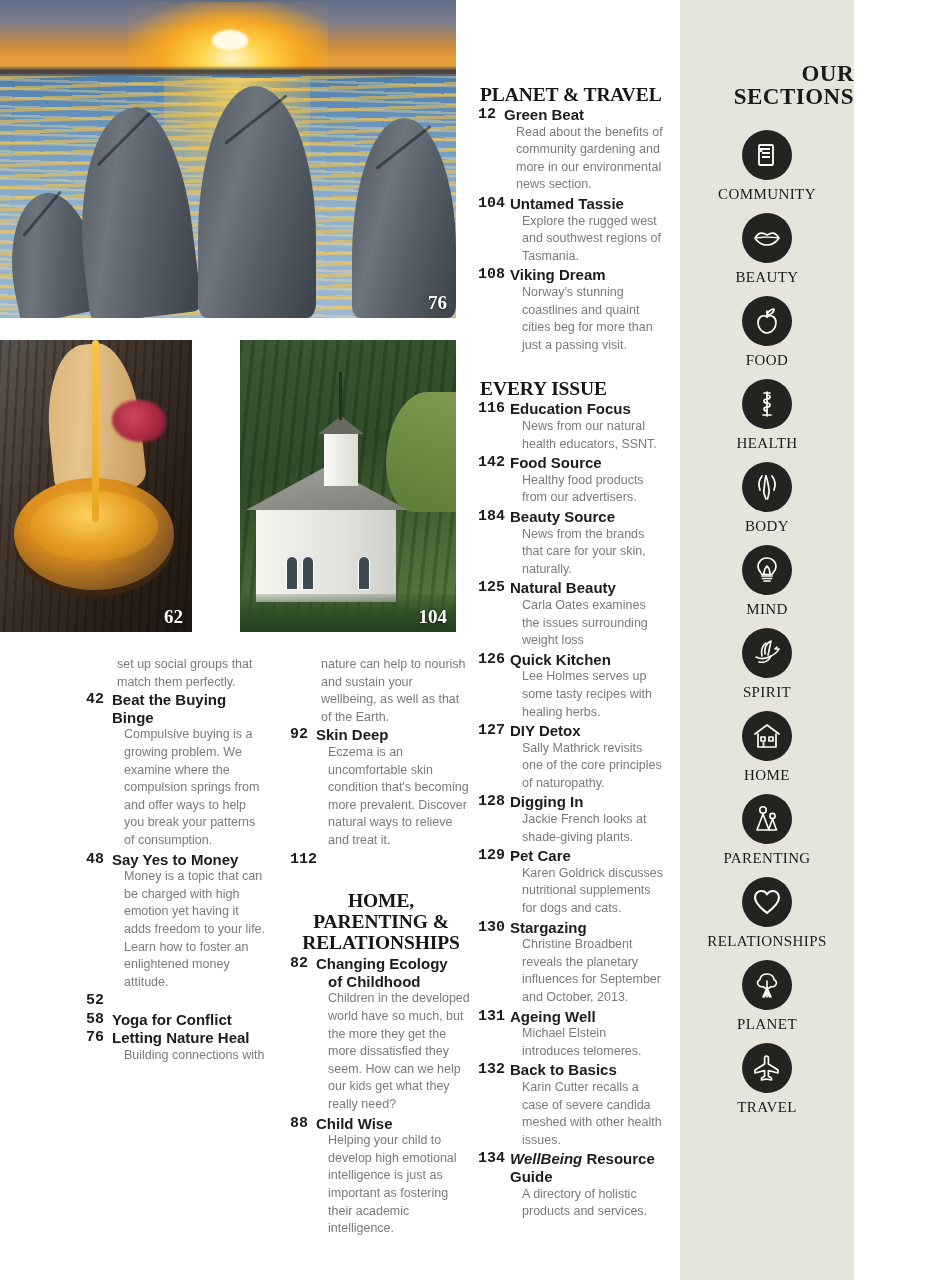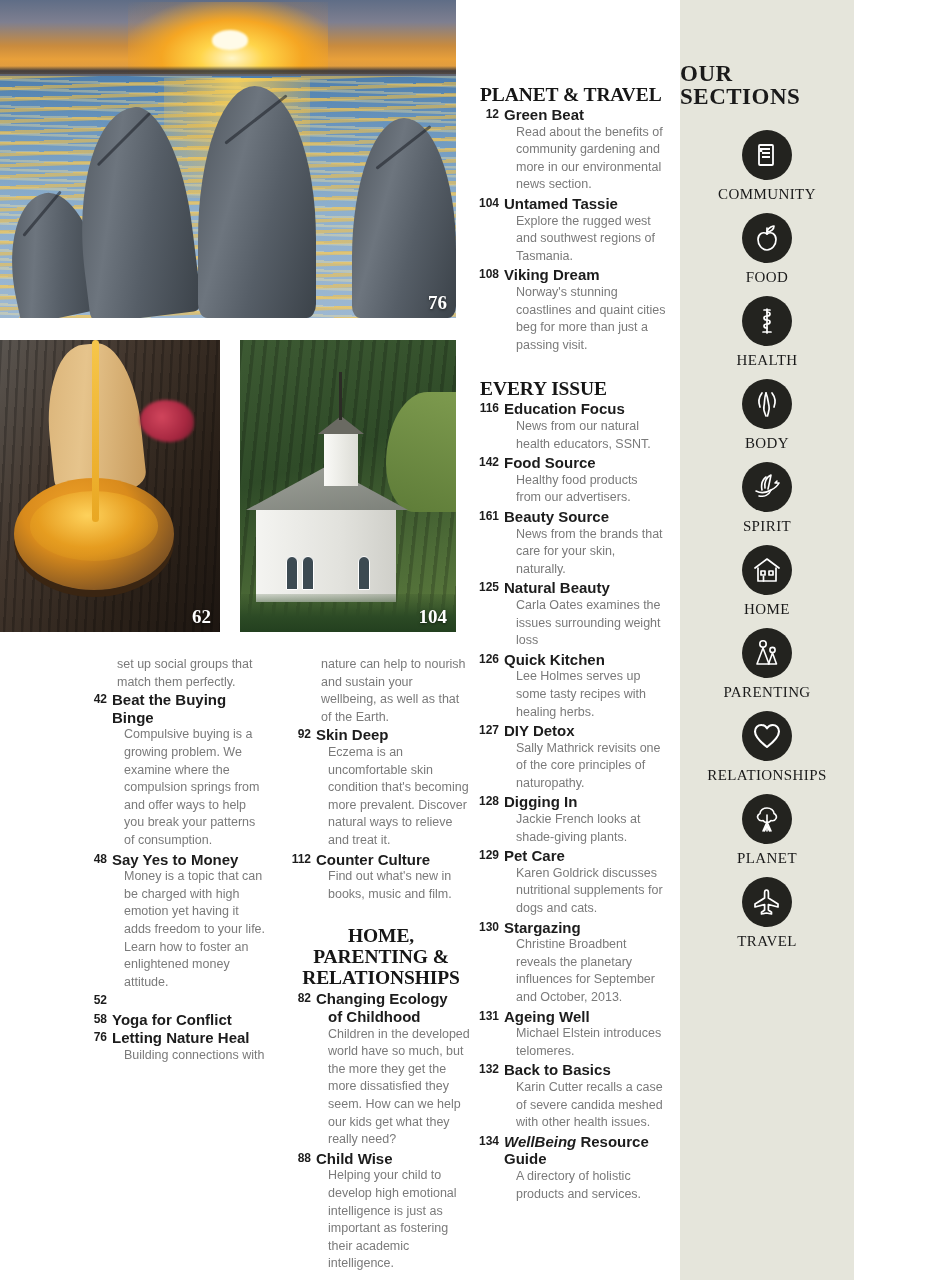--- a/index.html
+++ b/index.html
@@ -22,7 +22,7 @@
     font-weight:bold;
     font-size:23px;
     letter-spacing:0.5px;
-    text-align:left;
+    text-align:right;
     color:#1a1a1a;
     line-height:1.0;
     margin-top:62px;

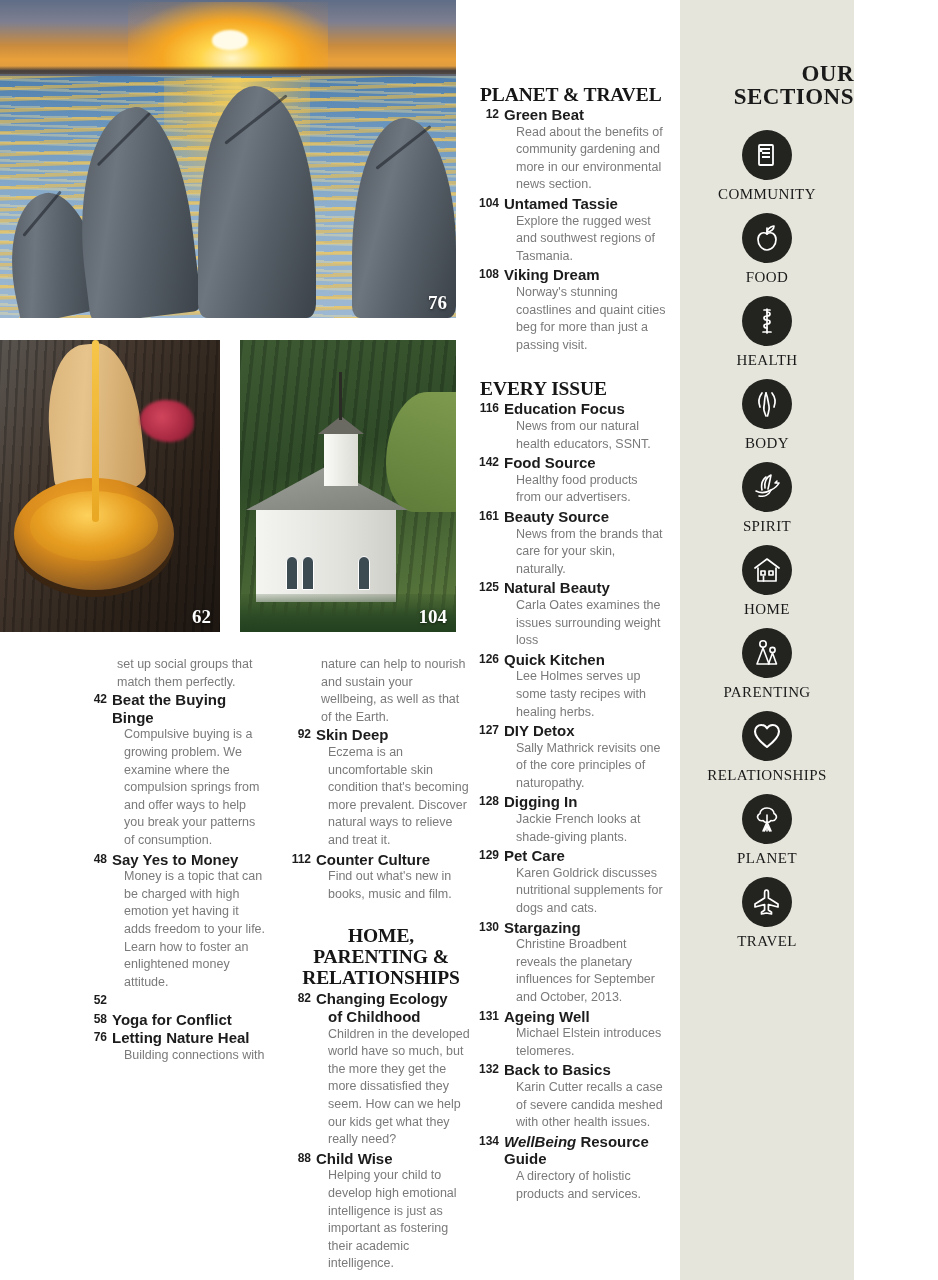--- a/index.html
+++ b/index.html
@@ -203,9 +203,9 @@
 
   .entry { display:flex; margin-bottom:1px; }
   .entry .pg {
-    font-weight:bold; font-size:12px; color:#1c1c1c;
-    min-width:26px; text-align:right; padding-right:5px;
-    line-height:17.6px; flex:0 0 auto;
+    font-weight:bold; font-size:15px; color:#1c1c1c;
+    min-width:26px; text-align:left; padding-right:5px;
+    line-height:17.6px; flex:0 0 auto;font-family:Liberation Mono, monospace;
   }
   .entry .bodytext { flex:1 1 auto; }
   .entry .title {

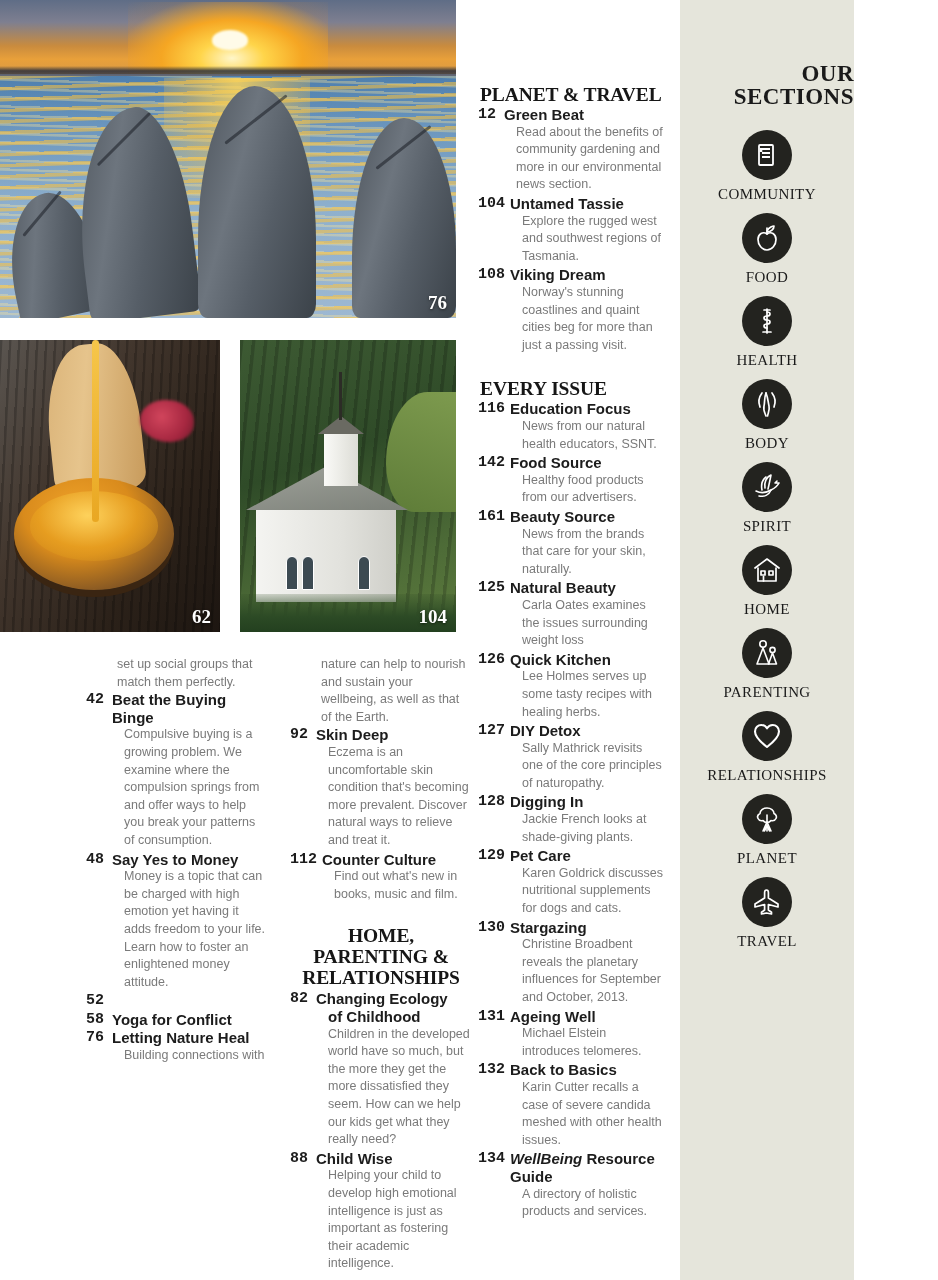--- a/index.html
+++ b/index.html
@@ -478,6 +478,17 @@
       <div class="section-label">COMMUNITY</div>
     </div>
 
+    <div class="section-item">
+      <div class="section-icon">
+        <svg width="32" height="32" viewBox="0 0 32 32">
+            <g fill="none" stroke="#fff" stroke-width="1.7" stroke-linejoin="round">
+              <path d="M4 16 C8 10 11 10 16 13 C21 10 24 10 28 16 C24 22 20 23 16 23 C12 23 8 22 4 16 Z"></path>
+              <path d="M4 16 C10 15 22 15 28 16"></path>
+            </g>
+          </svg>
+      </div>
+      <div class="section-label">BEAUTY</div>
+    </div>
 
     <div class="section-item">
       <div class="section-icon">

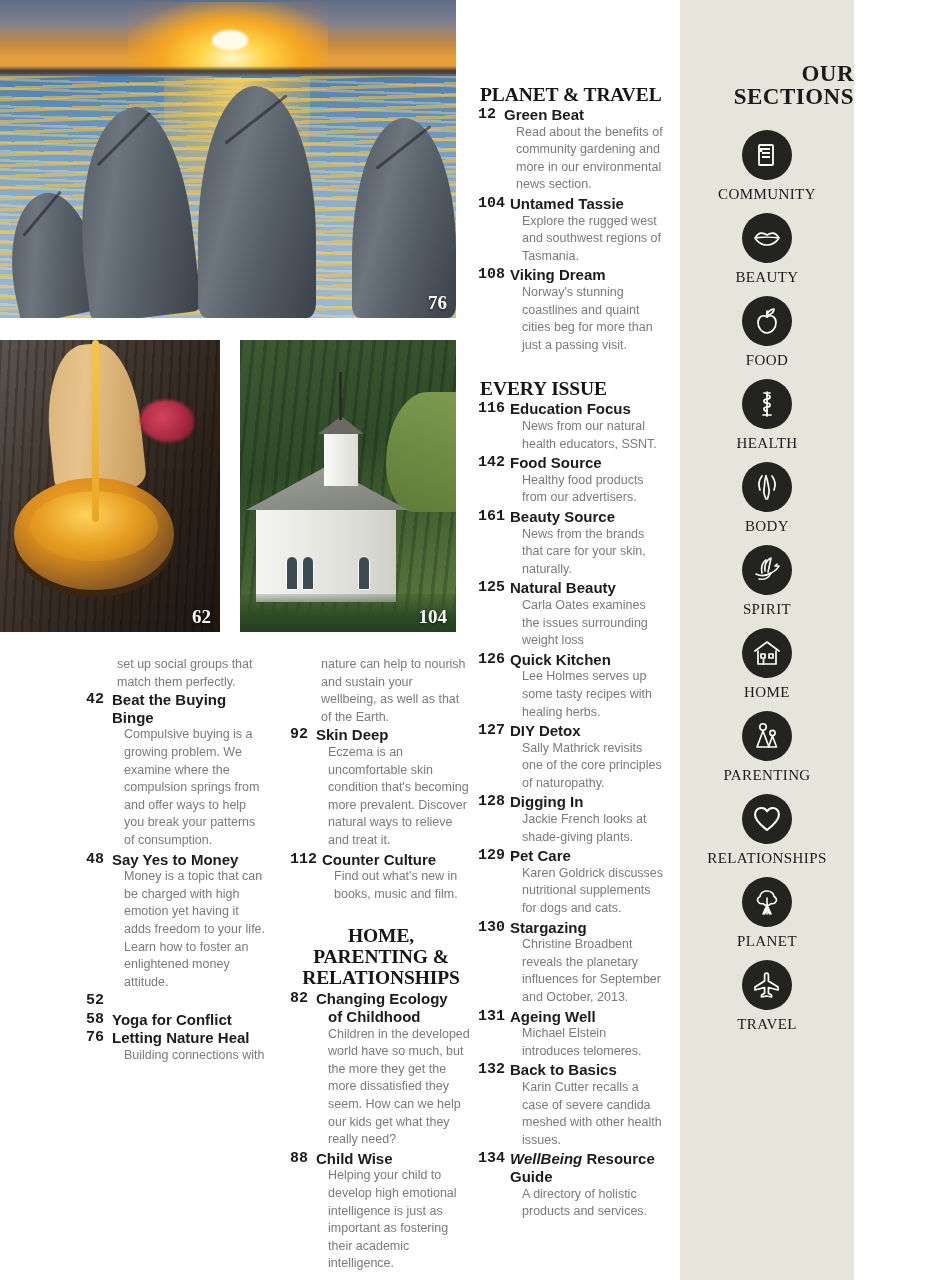--- a/index.html
+++ b/index.html
@@ -386,7 +386,7 @@
     </div>
   </div>
   <div class="entry">
-    <div class="pg">161</div>
+    <div class="pg">184</div>
     <div class="bodytext">
       <div class="title">Beauty Source</div>
       <div class="desc">News from the brands that care for your skin, naturally.</div>

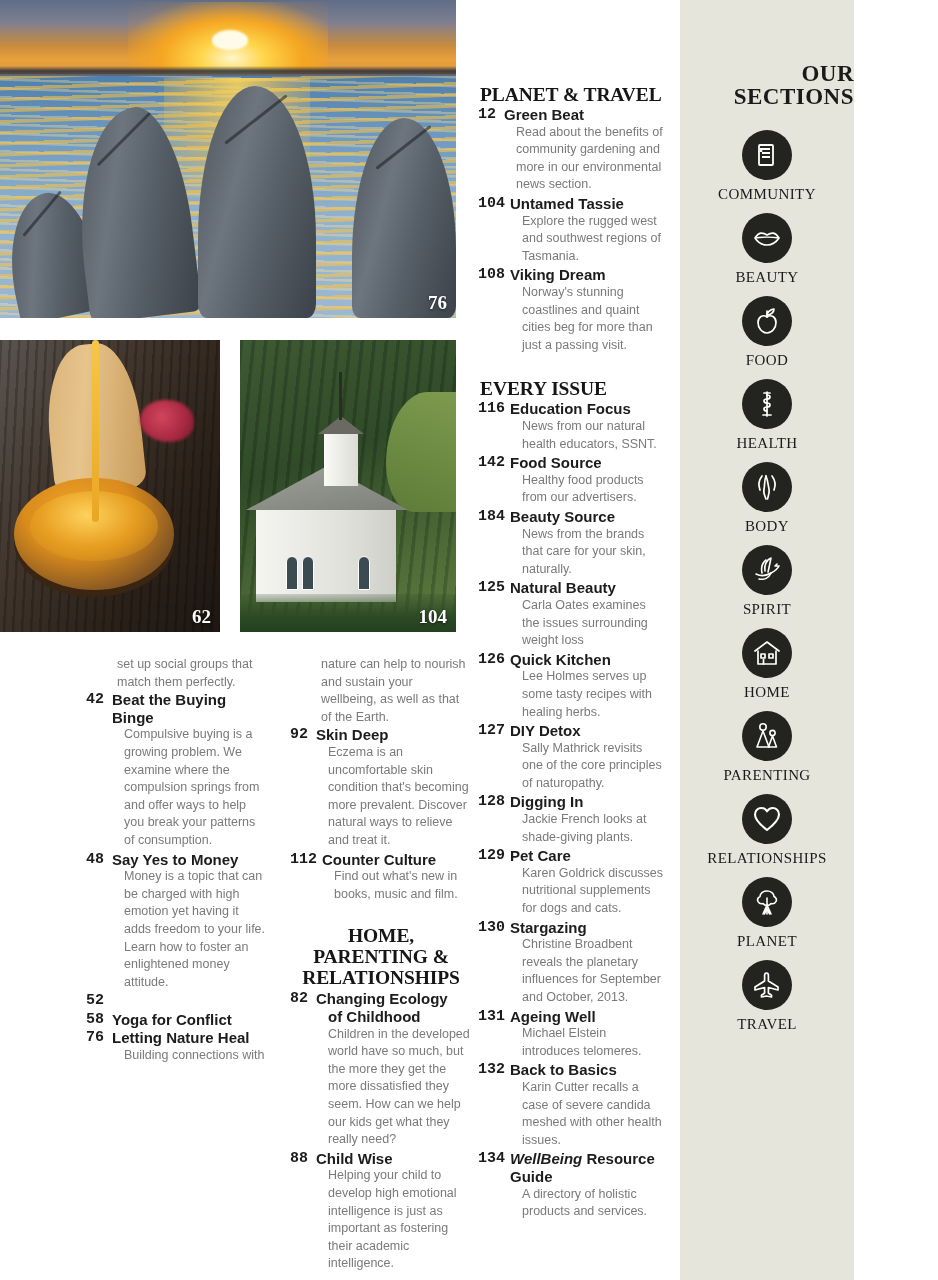--- a/index.html
+++ b/index.html
@@ -103,7 +103,7 @@
   }
 
   
-  #photo-honey { left:0; top:340px; width:220px; height:292px; }
+  #photo-honey { left:0; top:340px; width:192px; height:292px; }
   #photo-honey .bg {
     position:absolute; inset:0;
     background:

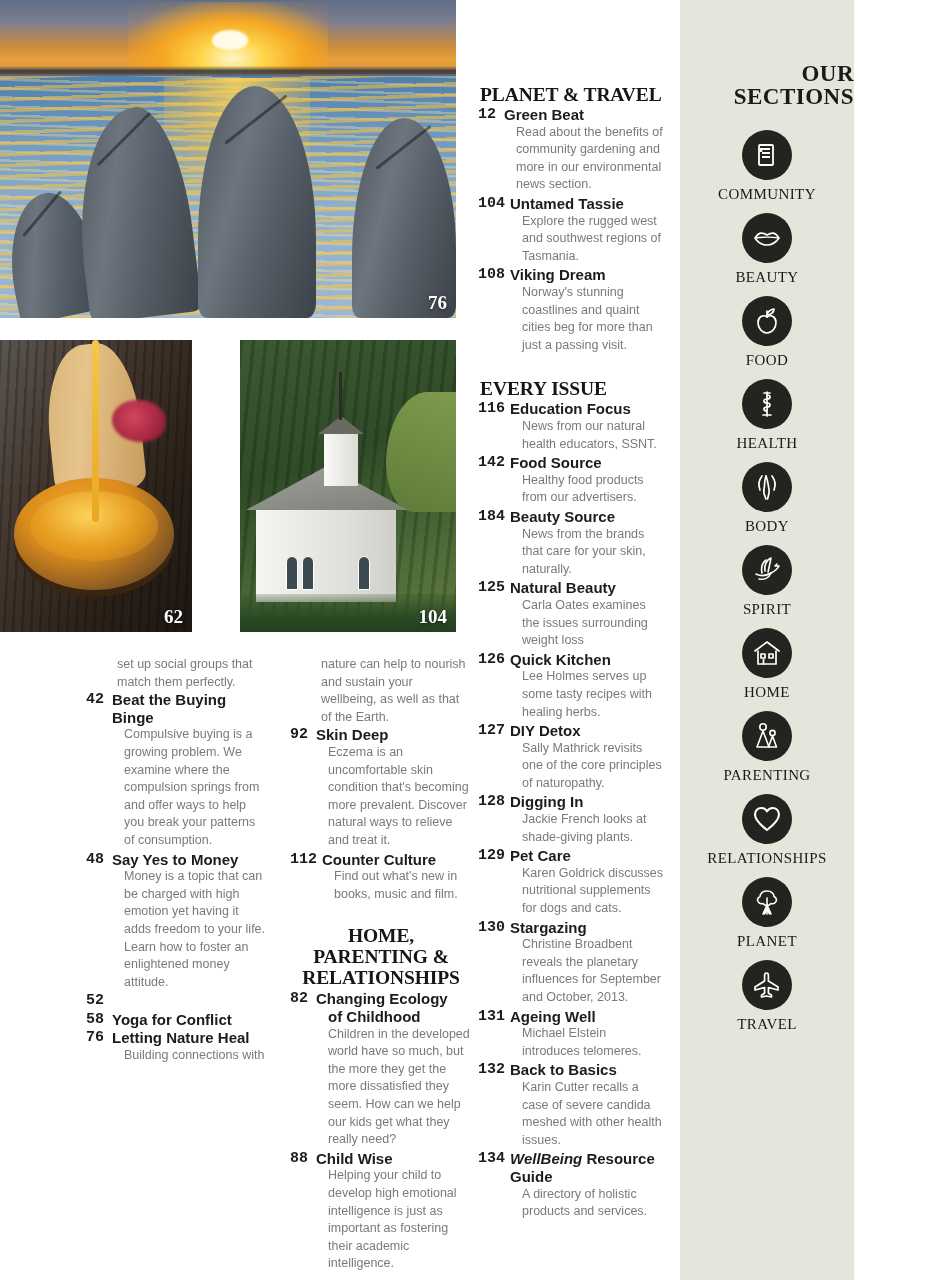--- a/index.html
+++ b/index.html
@@ -531,6 +531,18 @@
       <div class="section-label">BODY</div>
     </div>
 
+    <div class="section-item">
+      <div class="section-icon">
+        <svg width="30" height="30" viewBox="0 0 30 30">
+            <g fill="none" stroke="#fff" stroke-width="1.7" stroke-linecap="round" stroke-linejoin="round">
+              <path d="M15 3 C9.5 3 6 7 6 11.5 C6 15 8.5 17 10 19.5 h10 C21.5 17 24 15 24 11.5 C24 7 20.5 3 15 3 Z"></path>
+              <path d="M10 21 h10 M10.5 23.5 h9 M12 26 h6"></path>
+              <path d="M12 19 C12 15 13 13 15 11 C17 13 18 15 18 19"></path>
+            </g>
+          </svg>
+      </div>
+      <div class="section-label">MIND</div>
+    </div>
 
     <div class="section-item">
       <div class="section-icon">

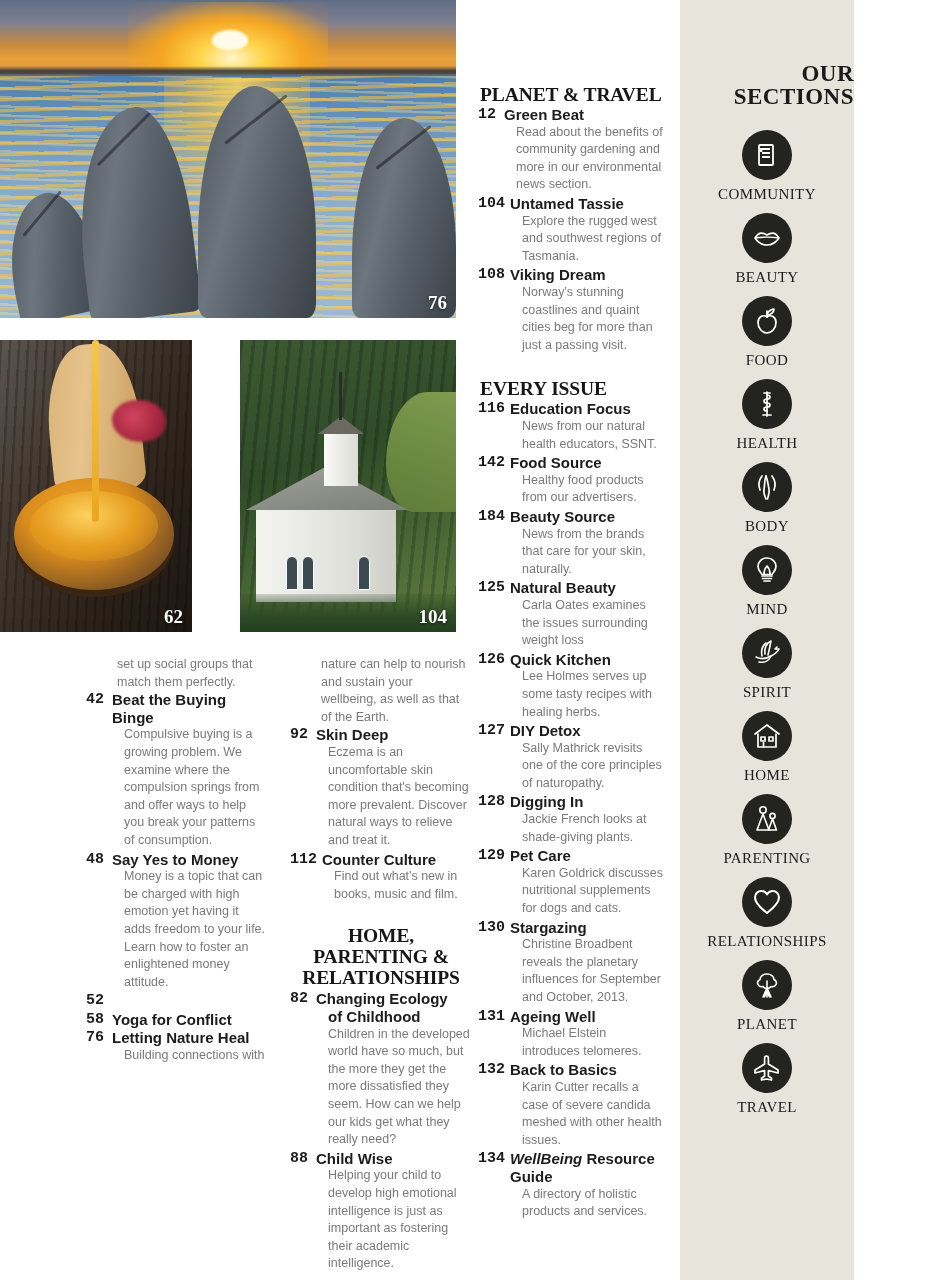--- a/index.html
+++ b/index.html
@@ -316,10 +316,6 @@
   </div>
   <div class="entry">
     <div class="pg">112</div>
-    <div class="bodytext">
-      <div class="title">Counter Culture</div>
-      <div class="desc">Find out what's new in books, music and film.</div>
-    </div>
   </div>
 
   <div class="sec-head">

